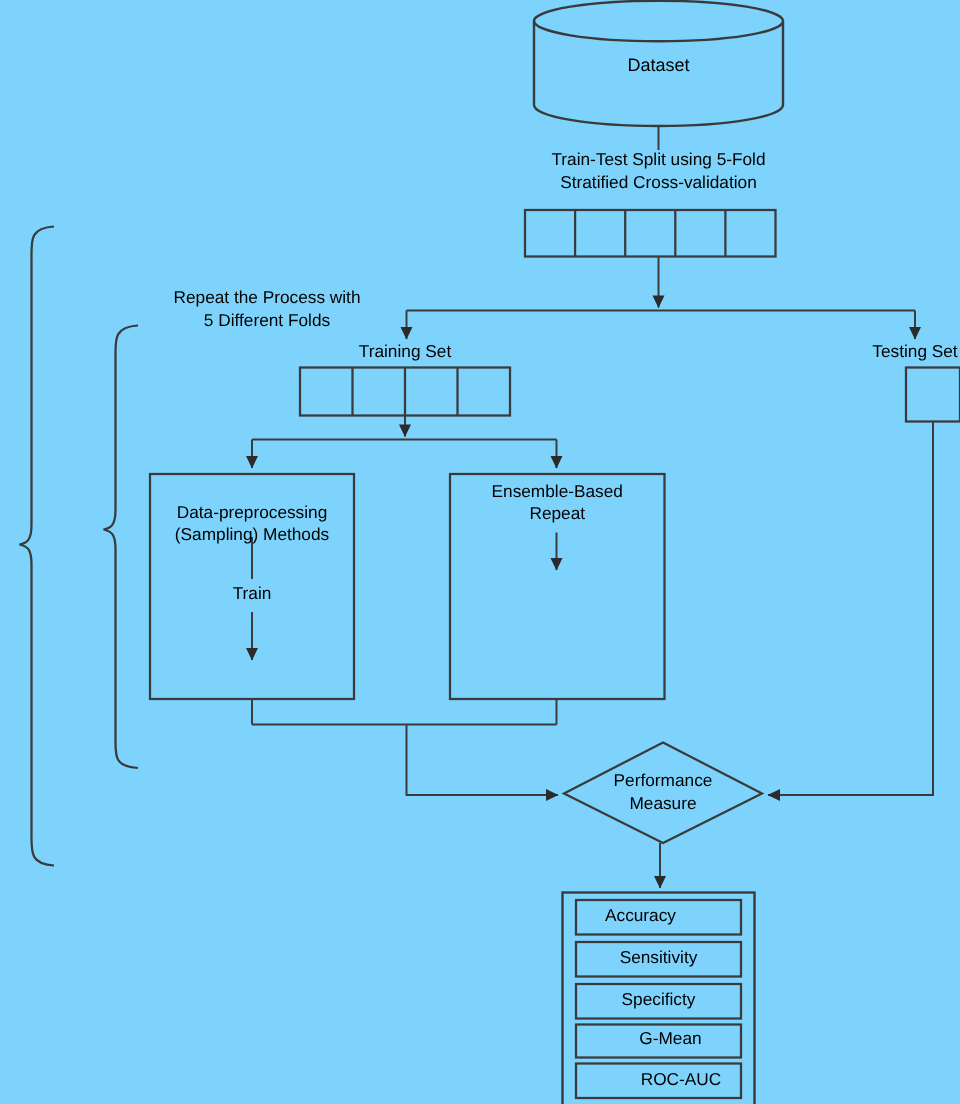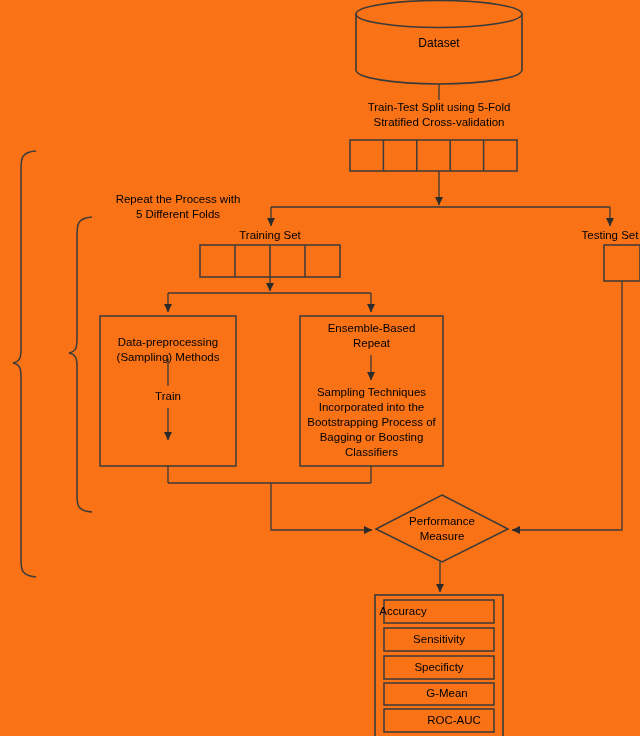--- a/index.html
+++ b/index.html
@@ -12,7 +12,7 @@
     position: relative;
     width: 640px;
     height: 736px;
-    background: #f97316;
+    background: #7dd3fc;
     font-family: "Liberation Sans", "DejaVu Sans", sans-serif;
     overflow: hidden;
   }

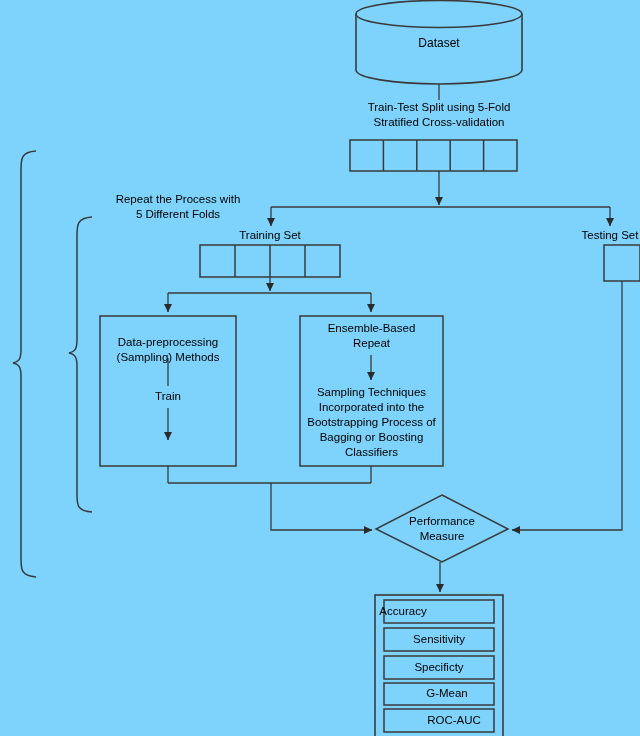--- a/index.html
+++ b/index.html
@@ -139,11 +139,6 @@
 
   <div class="box-txt" style="left:302px; top:321px; width:139px;">Ensemble-Based
 Repeat</div>
-  <div class="box-txt" style="left:300px; top:385px; width:143px;">Sampling Techniques
-Incorporated into the
-Bootstrapping Process of
-Bagging or Boosting
-Classifiers</div>
 
   <div class="box-txt" style="left:386px; top:514px; width:112px;">Performance
 Measure</div>

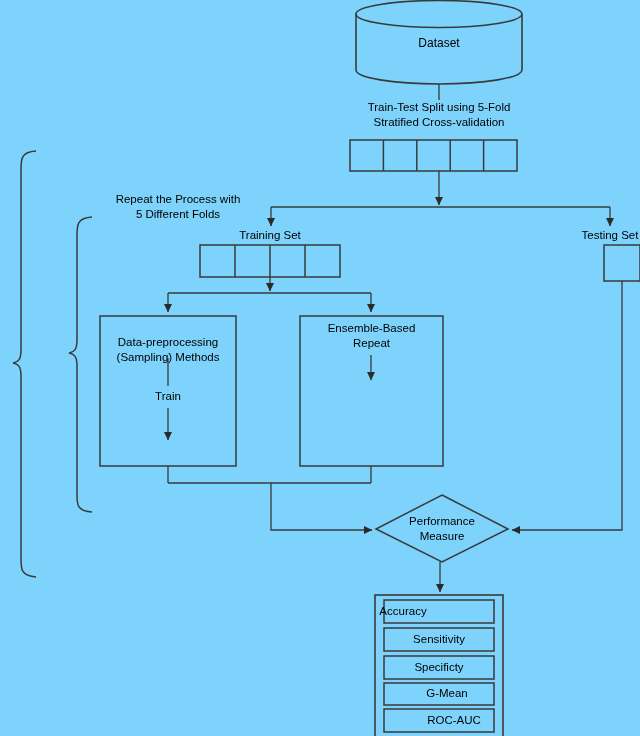--- a/index.html
+++ b/index.html
@@ -143,7 +143,7 @@
   <div class="box-txt" style="left:386px; top:514px; width:112px;">Performance
 Measure</div>
 
-  <div class="box-txt" style="left:360px; top:604px; width:86px;">Accuracy</div>
+  <div class="box-txt" style="left:384px; top:604px; width:86px;">Accuracy</div>
   <div class="box-txt" style="left:384px; top:632px; width:110px;">Sensitivity</div>
   <div class="box-txt" style="left:384px; top:660px; width:110px;">Specificty</div>
   <div class="box-txt" style="left:392px; top:686px; width:110px;">G-Mean</div>

